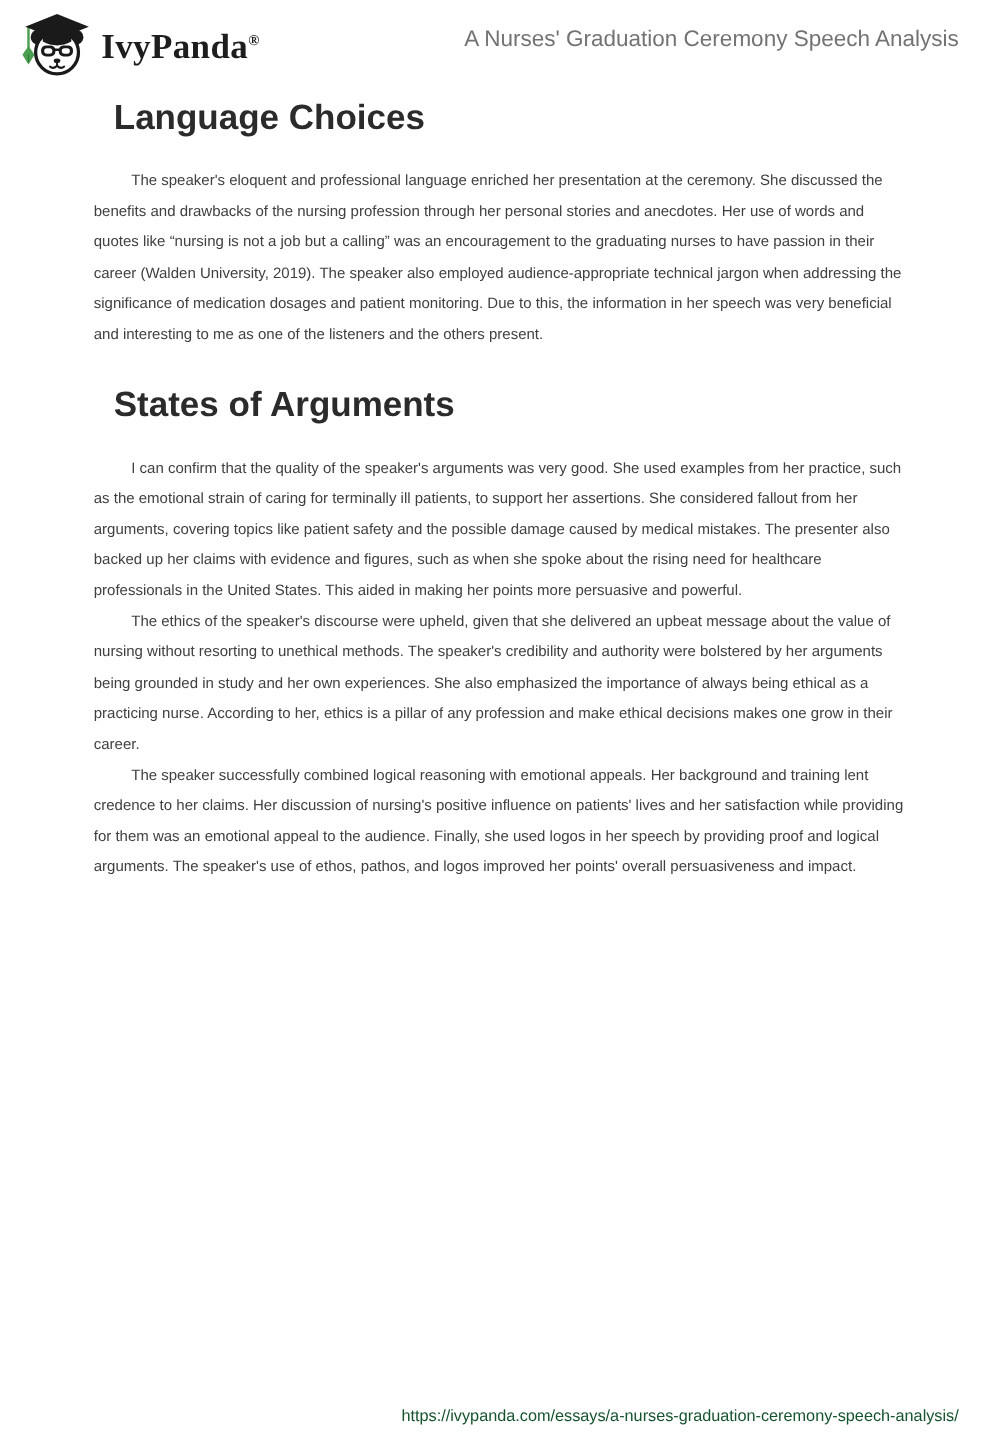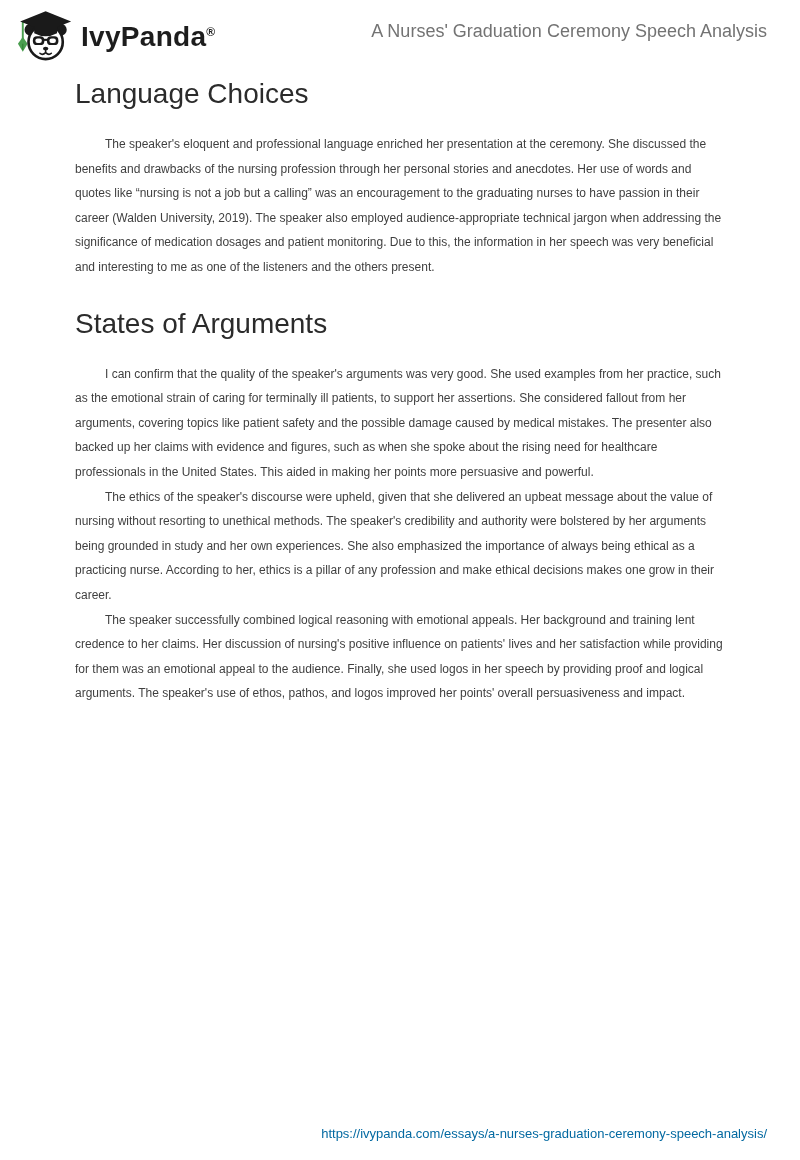--- a/index.html
+++ b/index.html
@@ -25,7 +25,7 @@
     cursor: pointer;
   }
   .logo-text {
-    font-family: Liberation Sans, sans-serif;
+    font-family: Liberation Serif, serif;
     font-weight: 700;
     font-size: 28px;
     color: #1d1d1d;

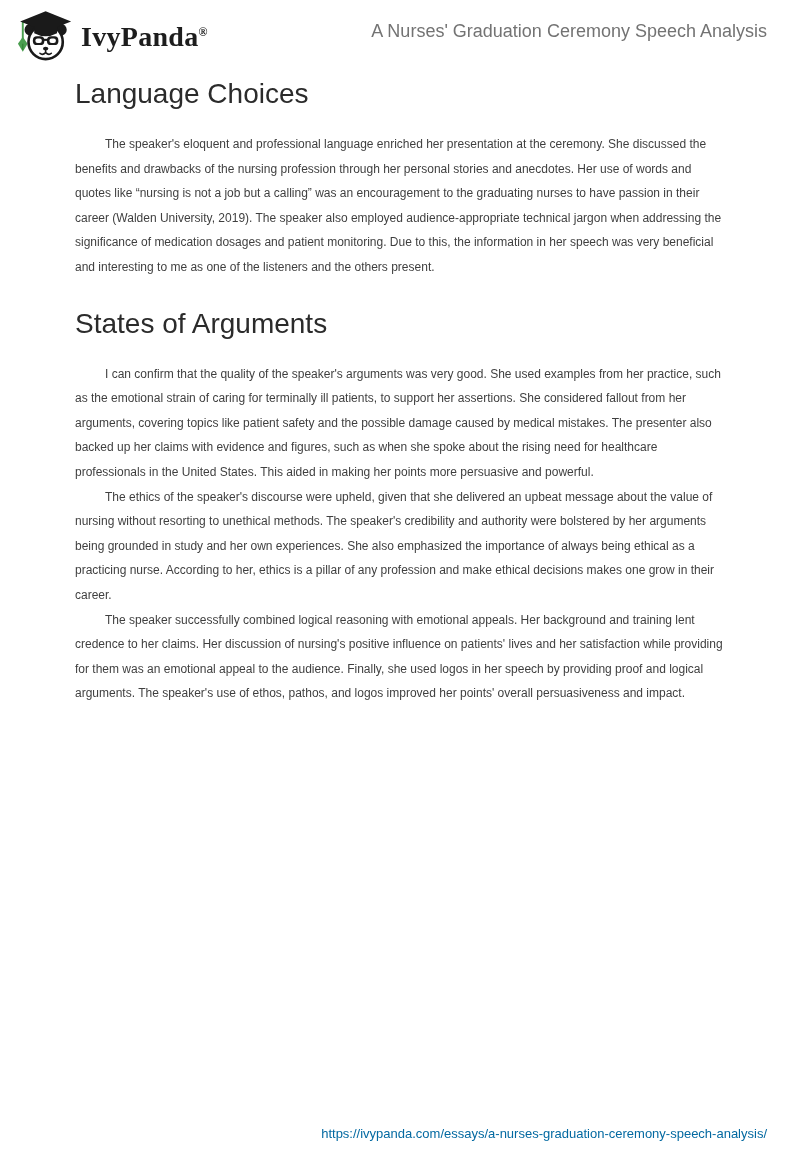--- a/index.html
+++ b/index.html
@@ -46,9 +46,9 @@
   }
   .essay h2 {
     font-size: 28px;
-    font-weight: 400;
+    font-weight: 700;
     color: #2b2b2b;
-    margin: 28px 0 22px 0;
+    margin: 28px 0 22px 16px;
     line-height: 32px;
   }
   .essay section:first-child h2 { margin-top: 10px; }

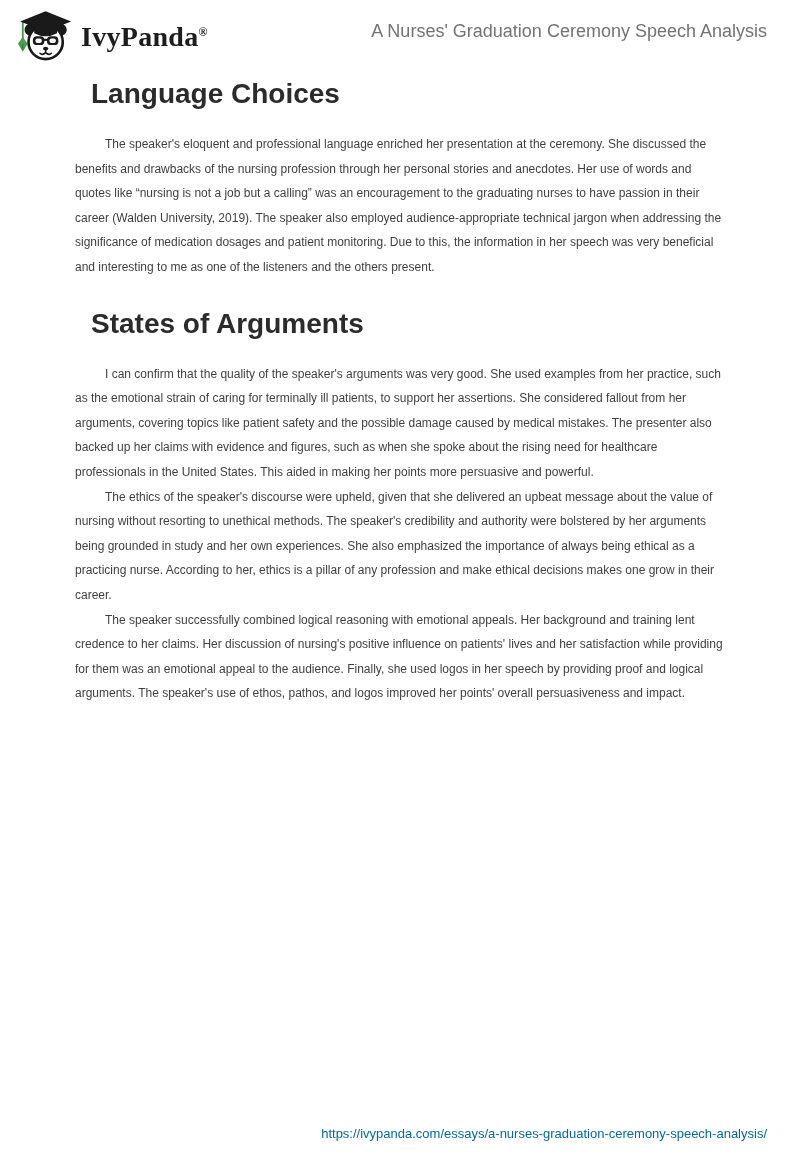--- a/index.html
+++ b/index.html
@@ -65,7 +65,7 @@
     right: 33px;
   }
   .source-url {
-    color: #0369a1;
+    color: #14532d;
     font-size: 13px;
     text-decoration: none;
     cursor: pointer;

